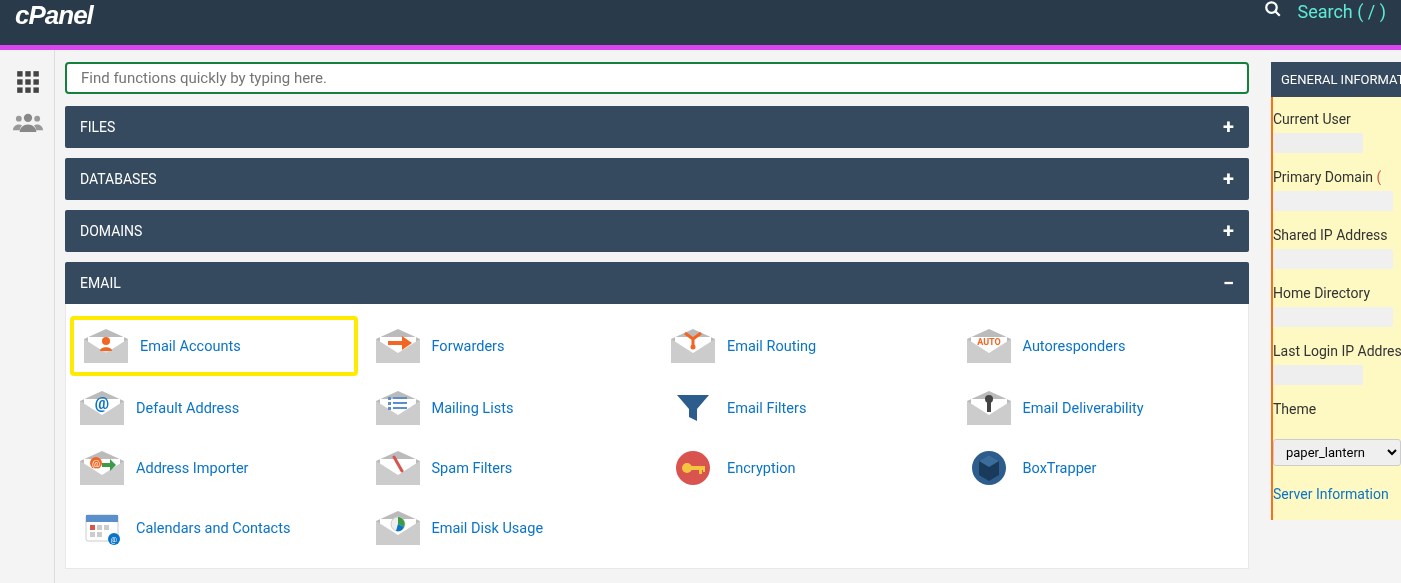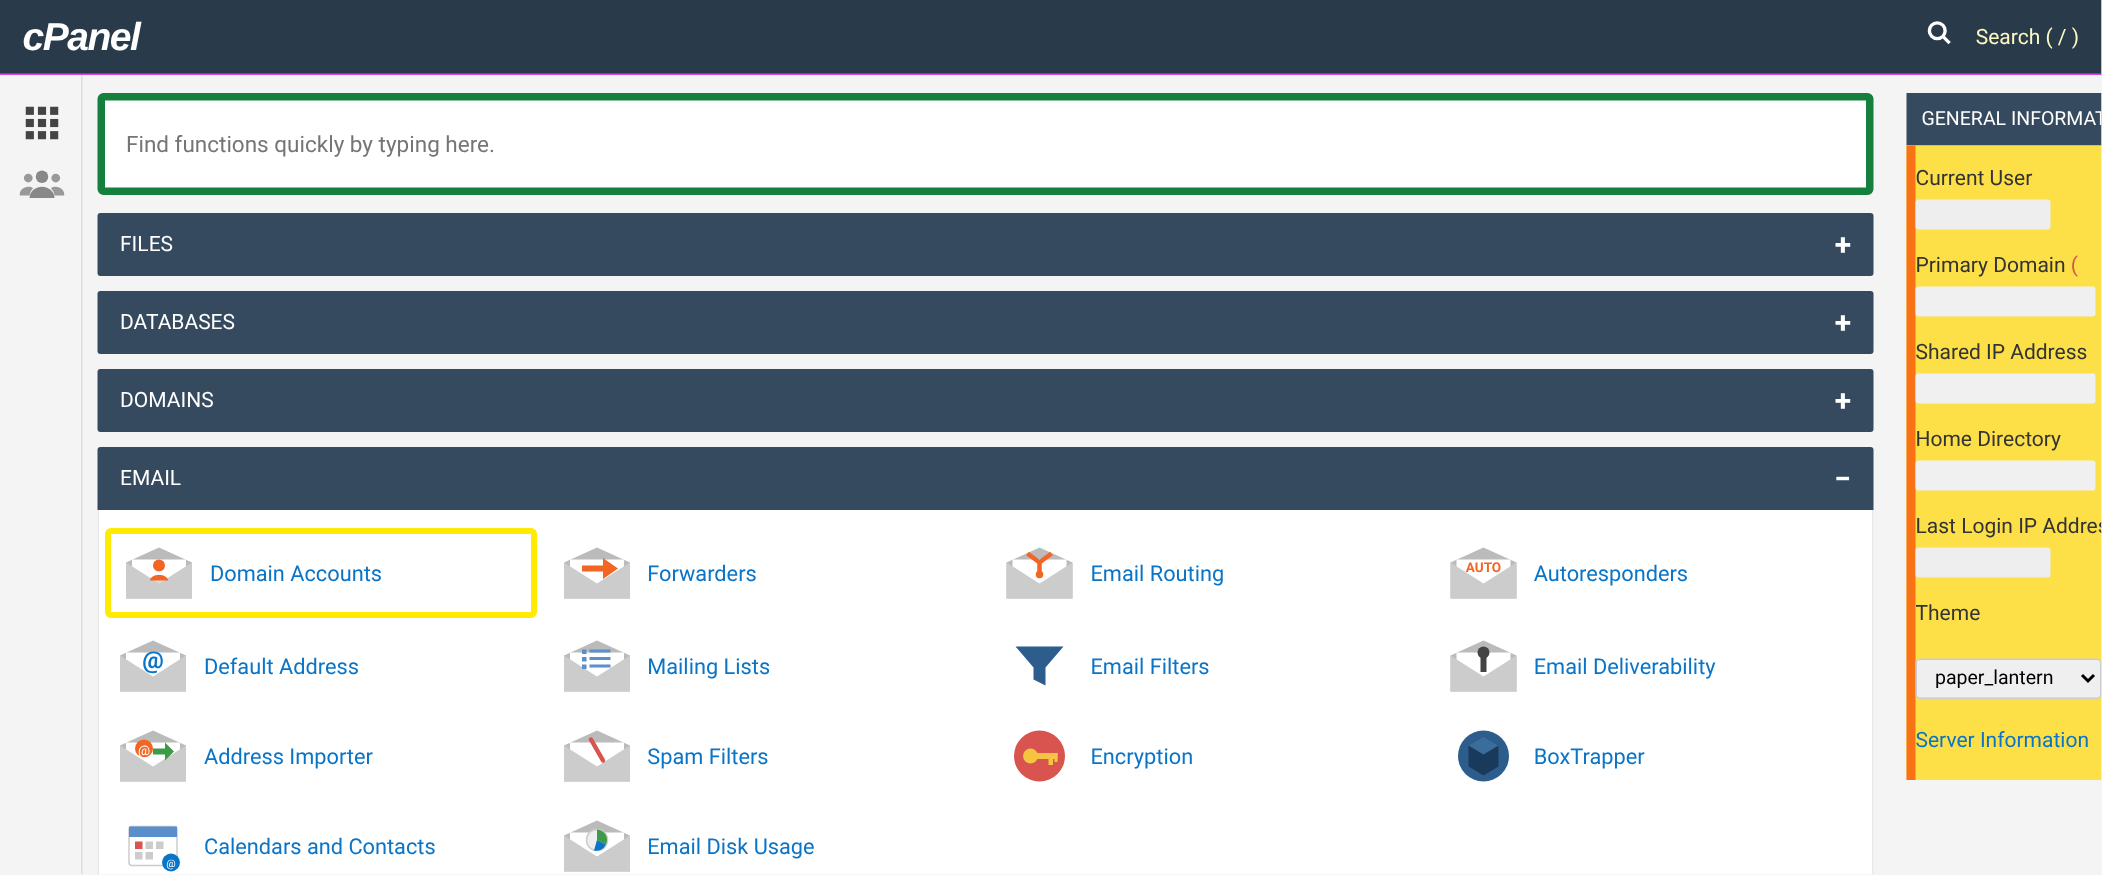--- a/index.html
+++ b/index.html
@@ -4,7 +4,7 @@
 <style>
 *{margin:0;padding:0;box-sizing:border-box;font-family:-apple-system,BlinkMacSystemFont,"Segoe UI",Roboto,Helvetica,Arial,sans-serif}
 body{background:#f4f4f4;width:1401px;height:583px;overflow:hidden}
-.top-bar{height:50px;background:#293a4a;display:flex;align-items:center;padding:0 15px;border-bottom:1px solid #d946ef}
+.top-bar{height:50px;background:#293a4a;display:flex;align-items:flex-start;padding:0 15px;border-bottom:5px solid #d946ef}
 .logo{color:#fff;font-size:26px;font-weight:bold;font-style:italic;letter-spacing:-1px}
 .logo-text{font-family:Arial,sans-serif}
 .top-search{margin-left:auto;display:flex;align-items:center;color:#fff}

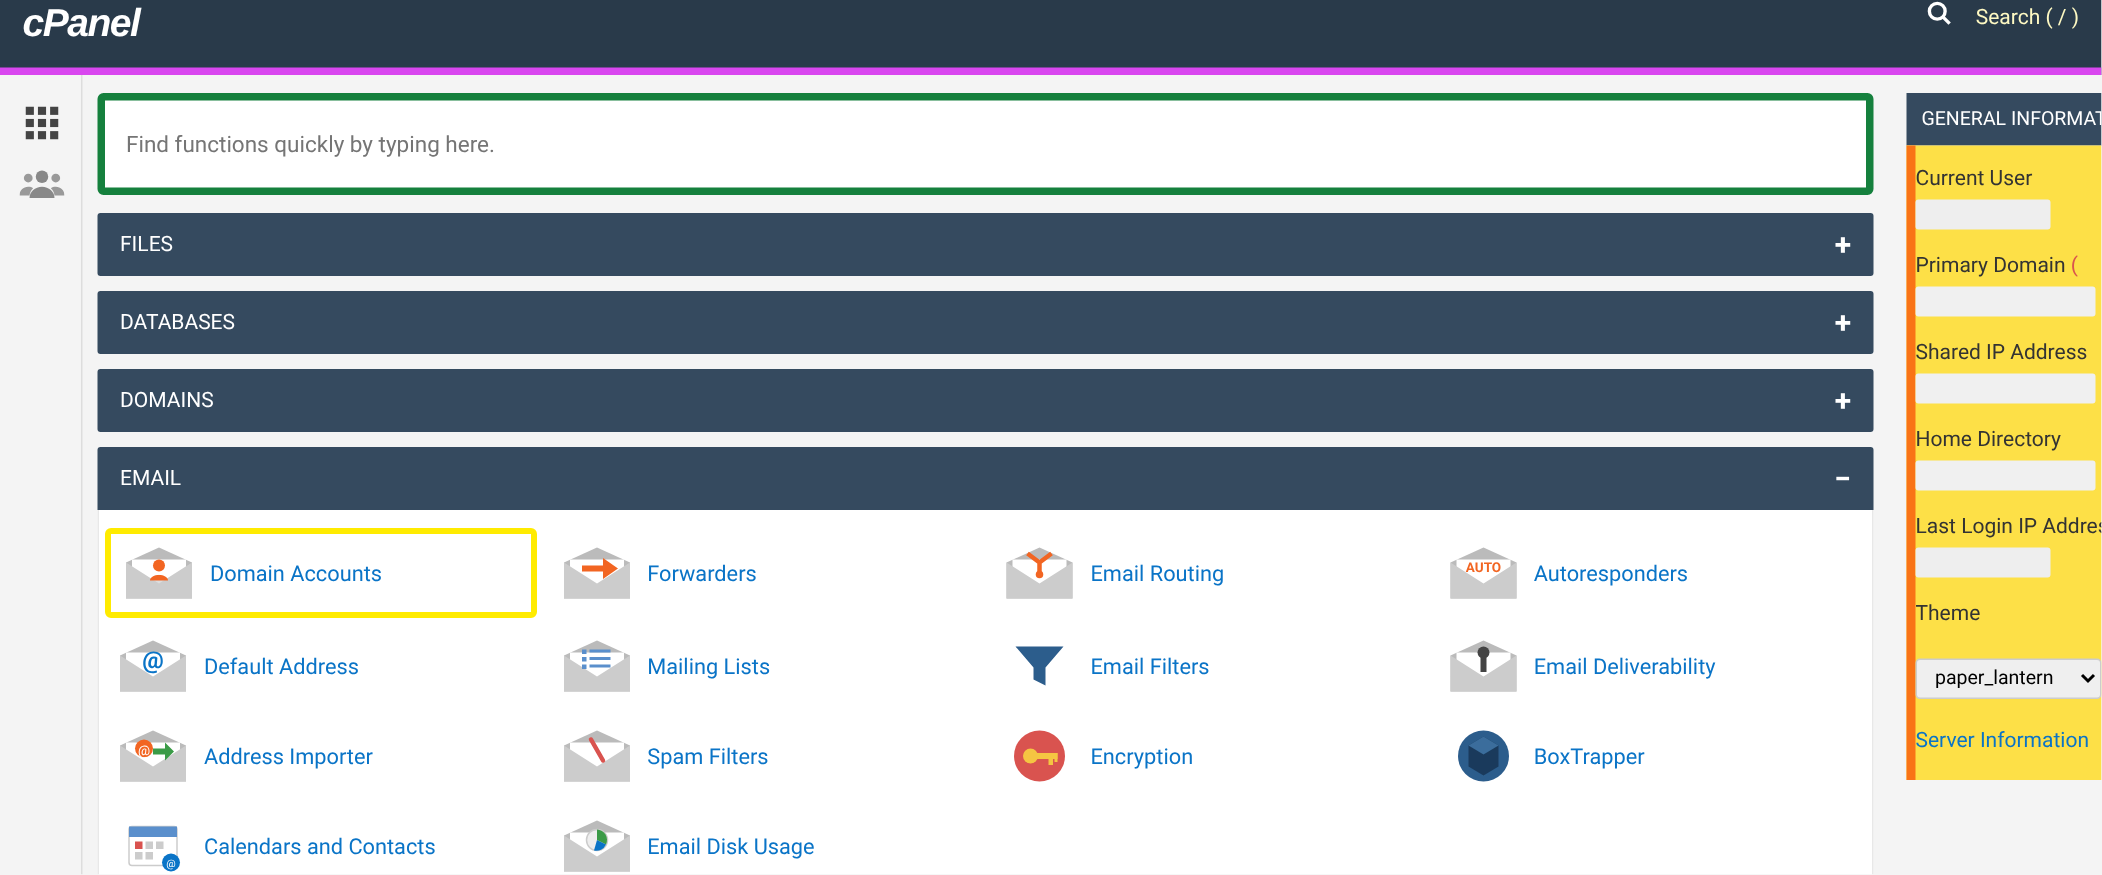--- a/index.html
+++ b/index.html
@@ -9,7 +9,7 @@
 .logo-text{font-family:Arial,sans-serif}
 .top-search{margin-left:auto;display:flex;align-items:center;color:#fff}
 .search-icon{font-size:18px;margin-right:15px}
-.search-text{font-size:14px;color:#fef9c3}
+.search-text{font-size:18px;color:#5eead4}
 .main-wrapper{display:flex;height:calc(100% - 50px)}
 .left-nav{width:55px;background:#f4f4f4;border-right:1px solid #ddd;padding-top:12px}
 .nav-icon{width:55px;height:40px;display:flex;align-items:center;justify-content:center;color:#555;font-size:24px;cursor:pointer}

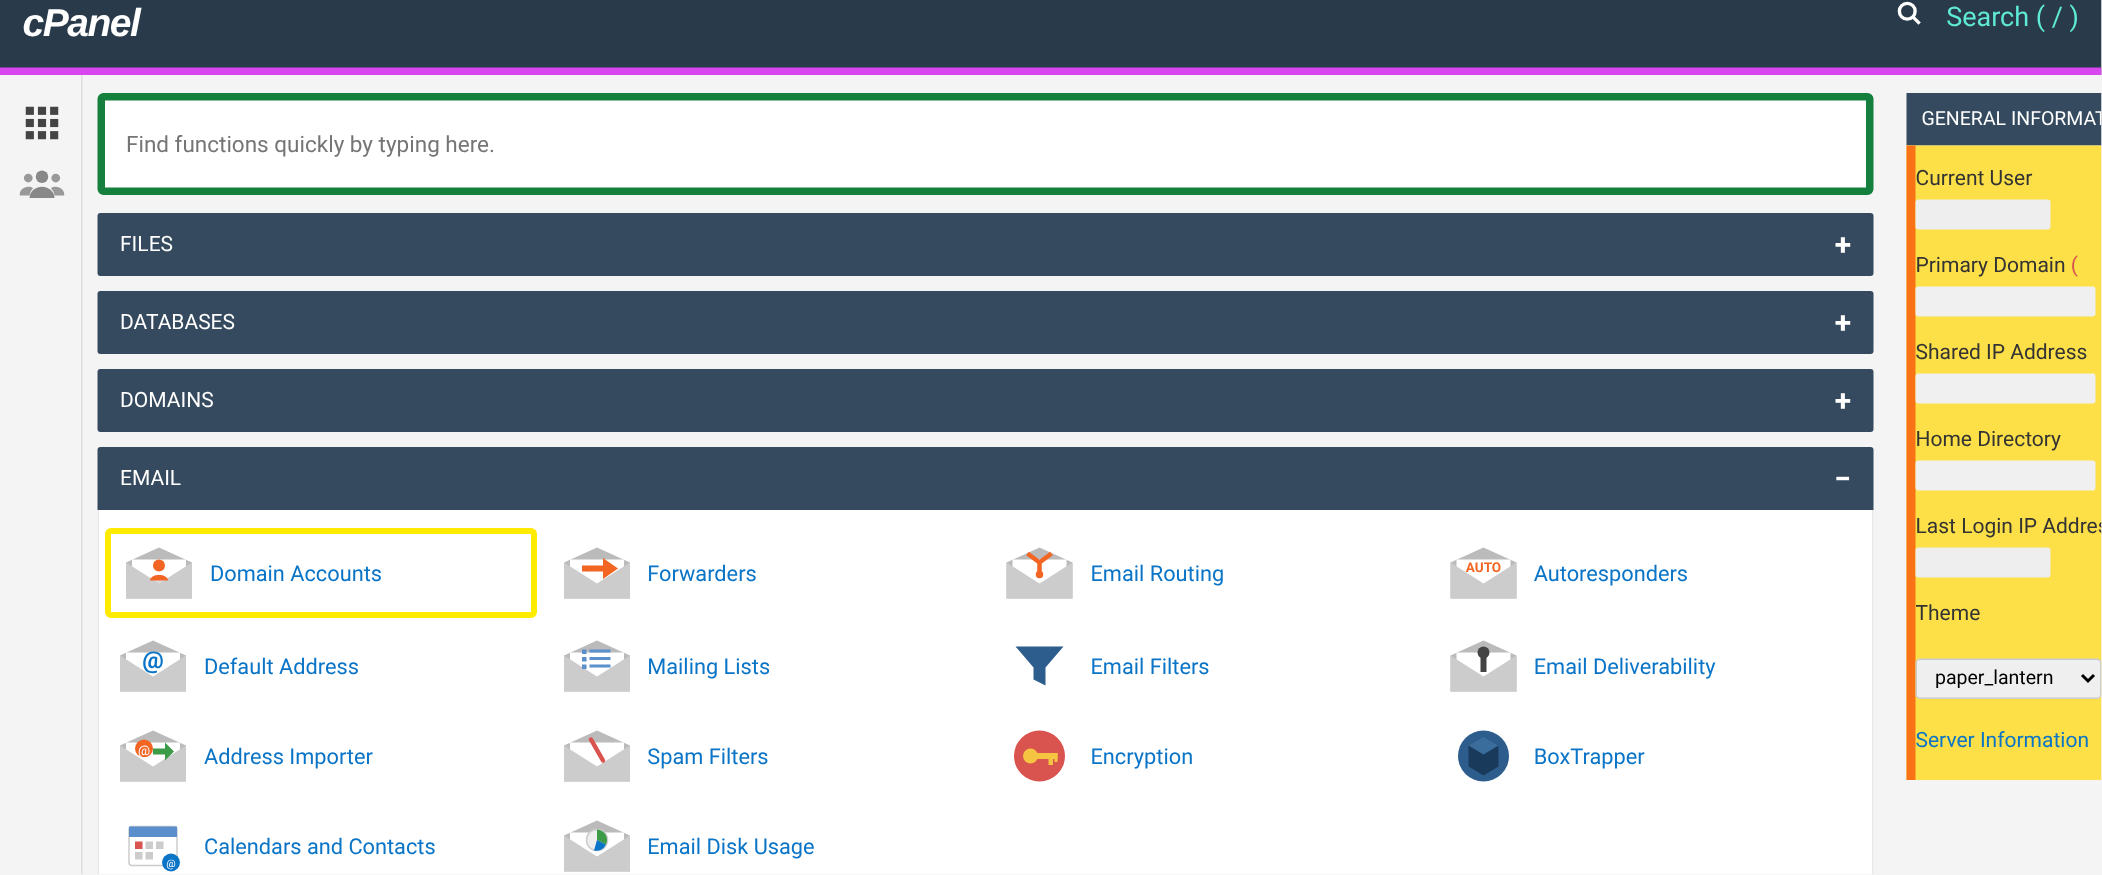--- a/index.html
+++ b/index.html
@@ -14,7 +14,7 @@
 .left-nav{width:55px;background:#f4f4f4;border-right:1px solid #ddd;padding-top:12px}
 .nav-icon{width:55px;height:40px;display:flex;align-items:center;justify-content:center;color:#555;font-size:24px;cursor:pointer}
 .content{flex:1;padding:12px 12px 12px 10px;overflow:hidden}
-.search-box{width:100%;padding:20px 14px;border:5px solid #15803d;border-radius:4px;font-size:15px;color:#888;background:#fff;margin-bottom:12px}
+.search-box{width:100%;padding:5px 14px;border:2px solid #15803d;border-radius:4px;font-size:15px;color:#888;background:#fff;margin-bottom:12px}
 .section-header{background:#354a5f;color:#fff;padding:11px 15px;font-size:14px;font-weight:normal;display:flex;align-items:center;justify-content:space-between;cursor:pointer;margin-bottom:10px;border-radius:2px}
 .section-header.open{margin-bottom:0;border-radius:2px 2px 0 0}
 .toggle{font-size:20px;font-weight:bold;line-height:1}

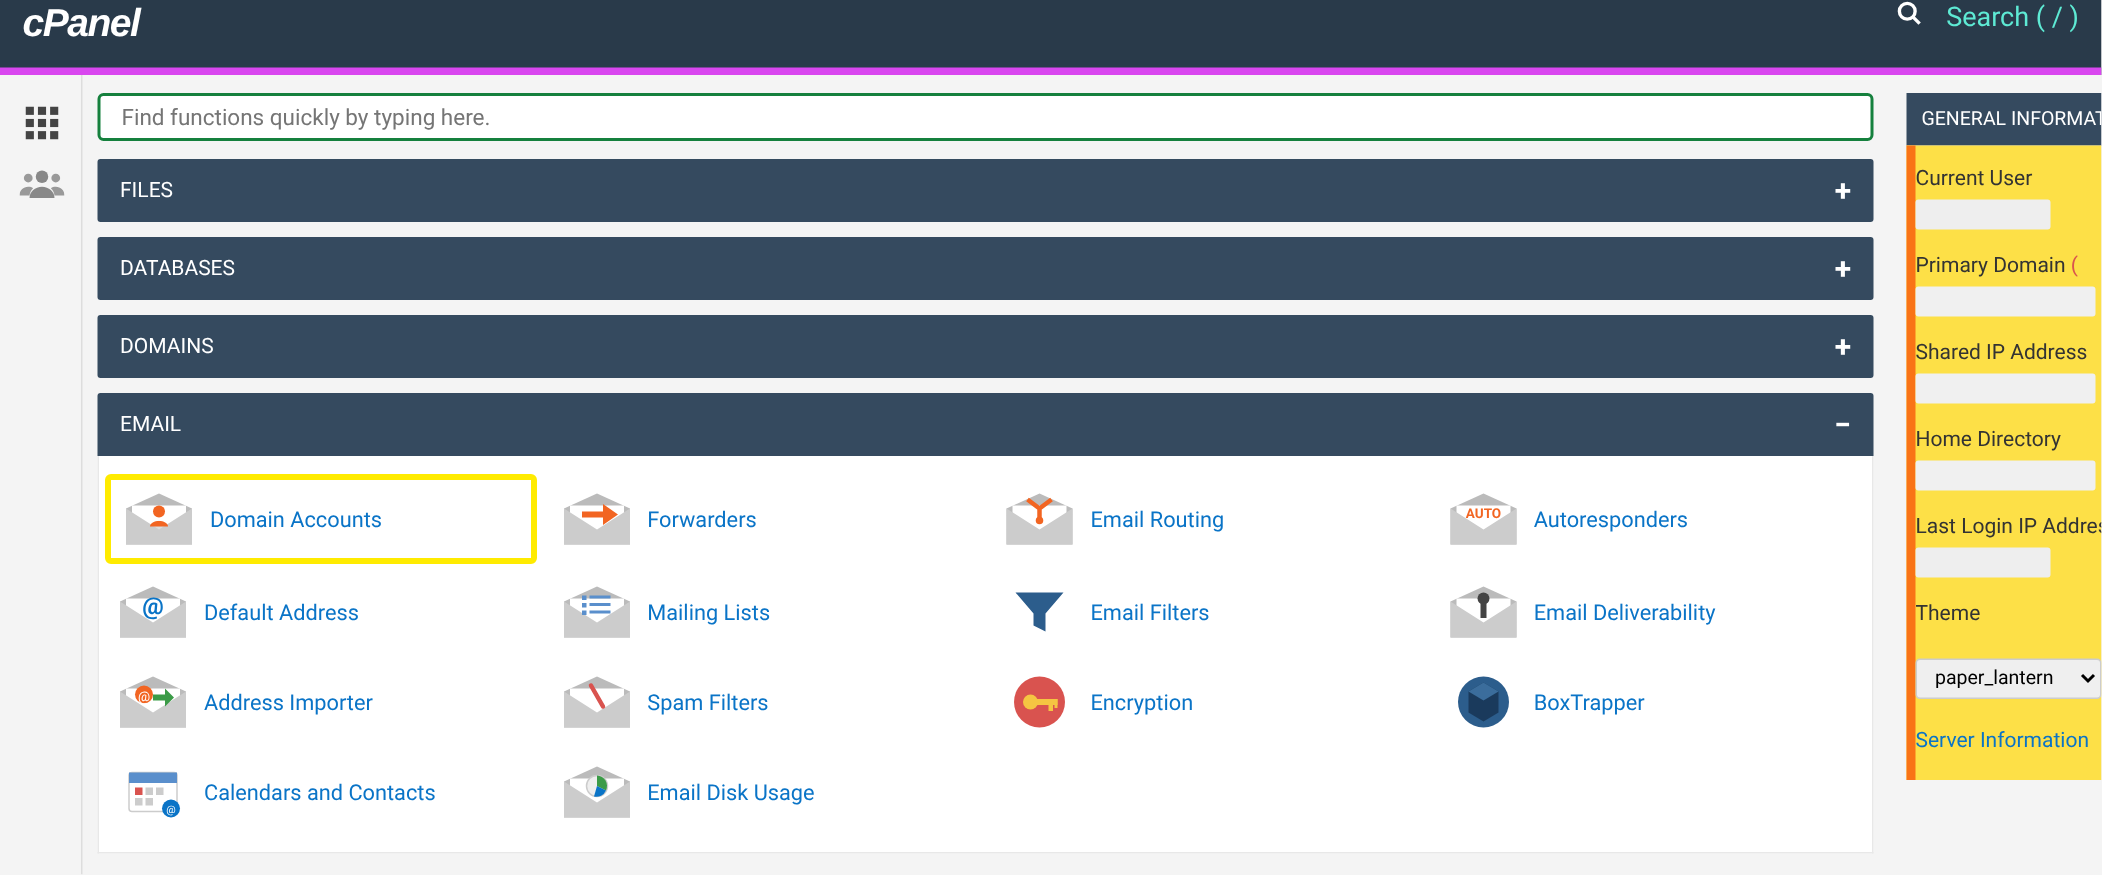--- a/index.html
+++ b/index.html
@@ -25,7 +25,7 @@
 .app-label{color:#0a74c7;font-size:14.5px}
 .right-panel{width:140px;padding:12px 0 0 10px}
 .panel-header{background:#354a5f;color:#fff;padding:10px 10px;font-size:13px;font-weight:normal;white-space:nowrap;overflow:hidden}
-.panel-body{background:#fde047;padding:8px 0 8px 0;border-left:6px solid #f97316}
+.panel-body{background:#fef9c3;padding:8px 0 8px 0;border-left:2px solid #f97316}
 .info-row{padding:6px 0 10px 0}
 .info-label{font-size:14px;color:#333;margin-bottom:6px;white-space:nowrap;overflow:hidden}
 .info-value{background:#eee;height:20px;width:90px;border-radius:2px}

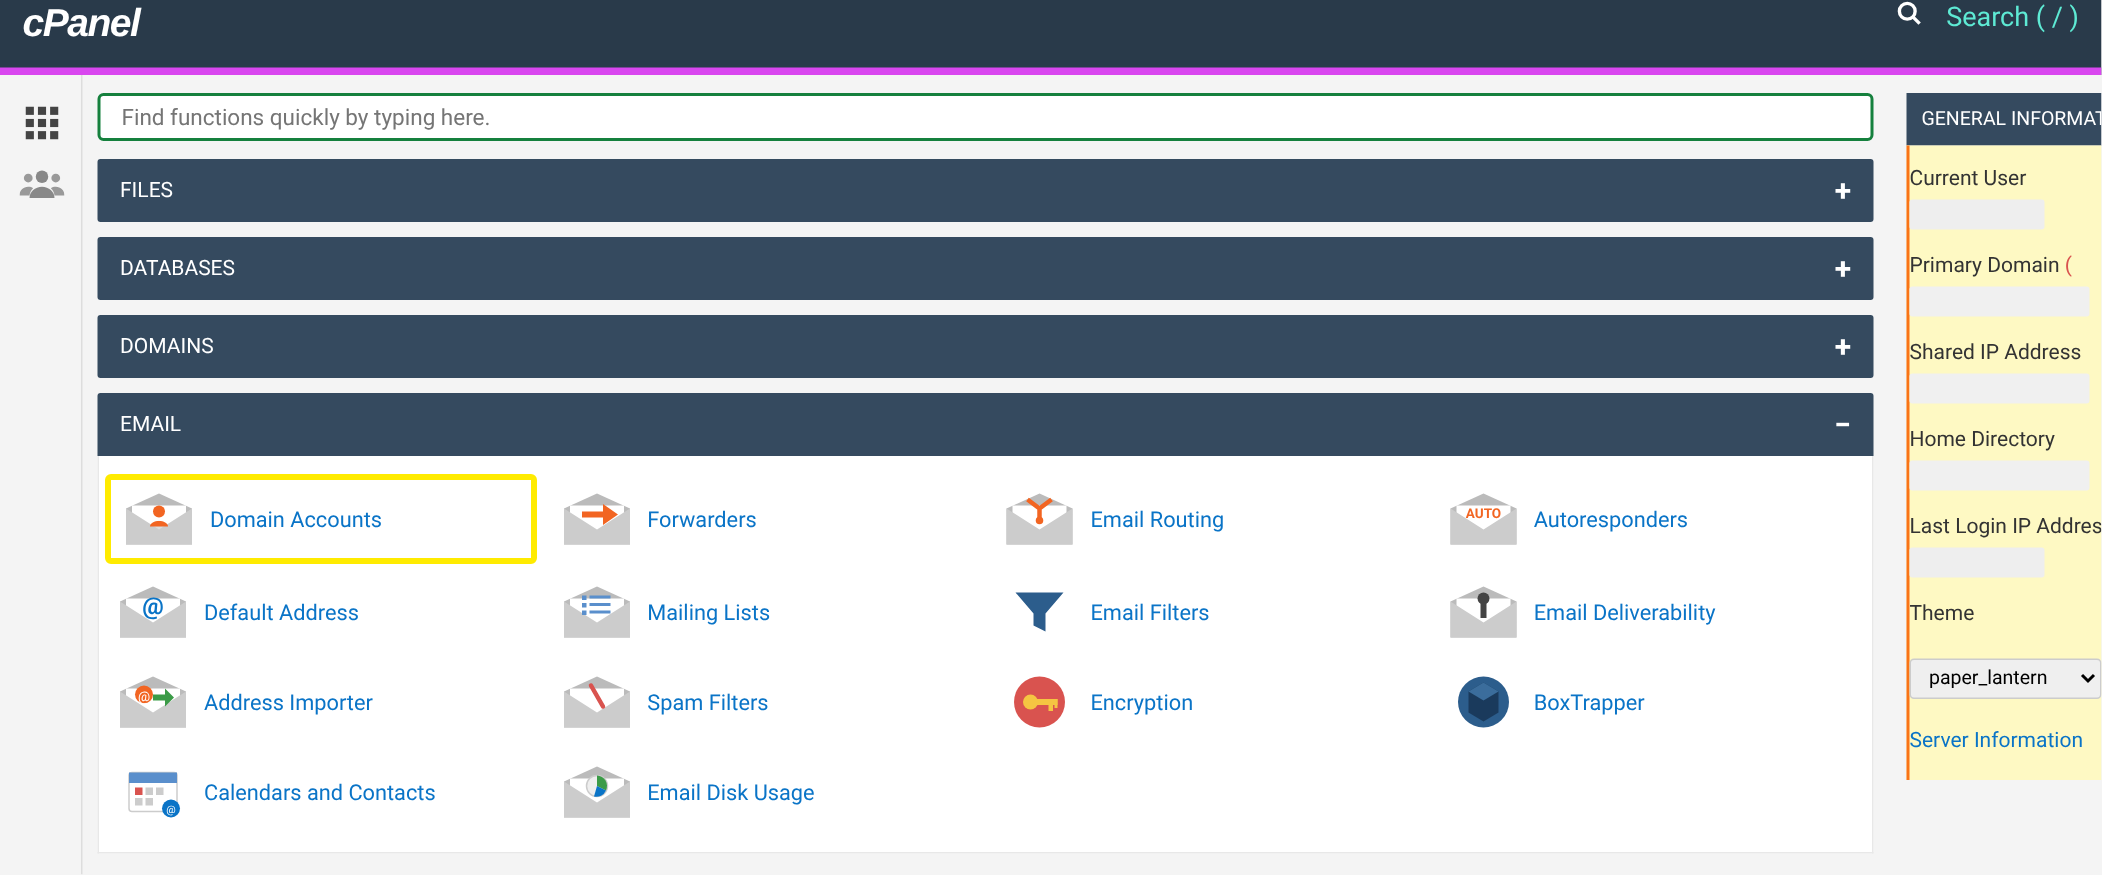--- a/index.html
+++ b/index.html
@@ -114,7 +114,7 @@
               <path d="M18 24 C18 19 30 19 30 24 Z" fill="#f26522"></path>
             </svg>
         </span>
-        <span class="app-label">Domain Accounts</span>
+        <span class="app-label">Email Accounts</span>
       </div>
 
       <div class="app-item">

